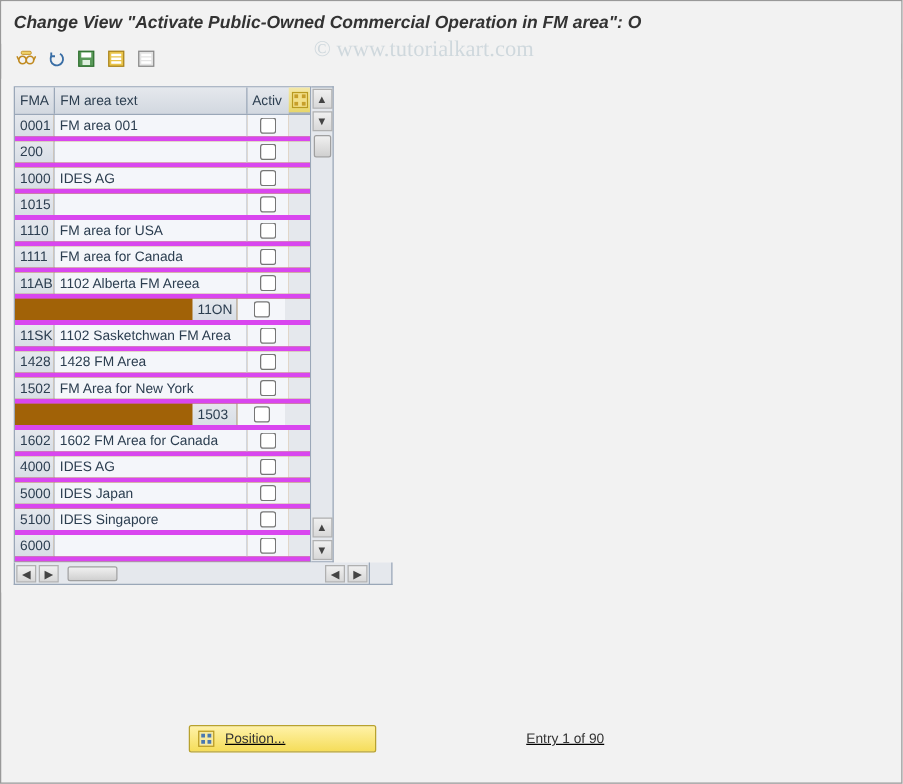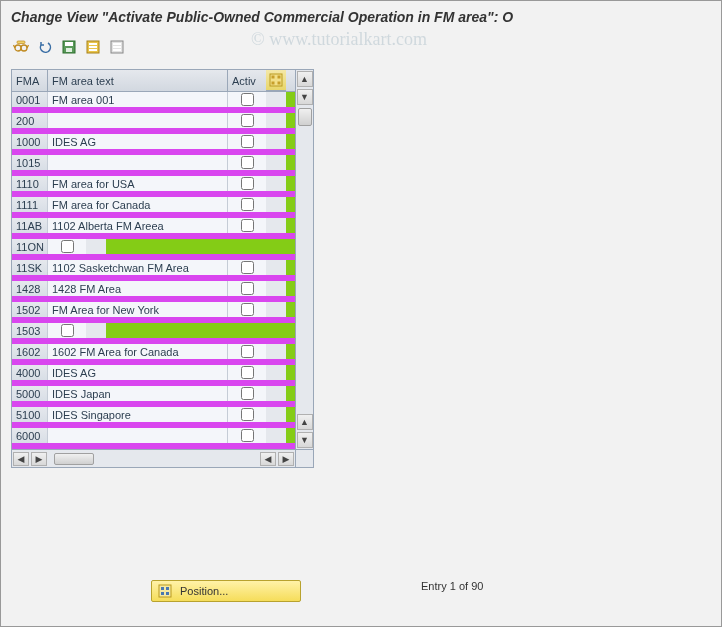--- a/index.html
+++ b/index.html
@@ -60,7 +60,7 @@
     .grid {
       border: 1px solid #9aa7b8;
       background: #e8ecf1;
-      width: 285px;
+      width: 238px;
     }
     .grid-head {
       display: flex;

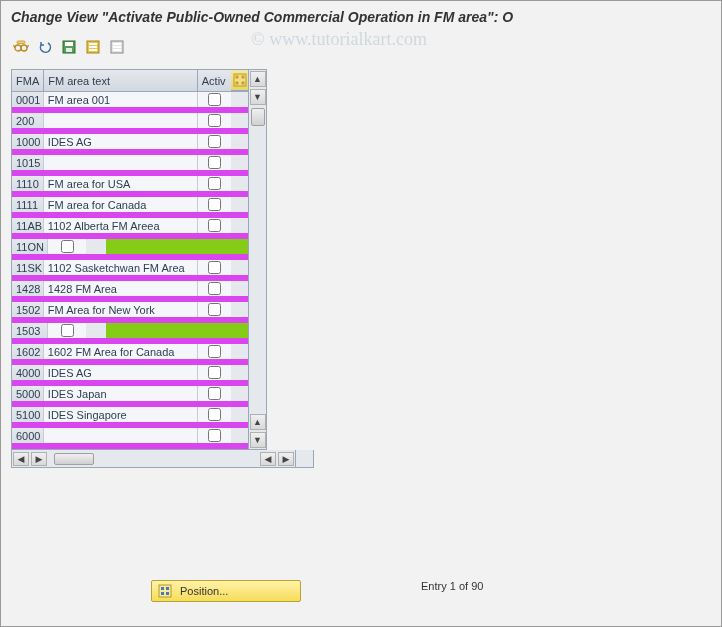--- a/index.html
+++ b/index.html
@@ -88,8 +88,9 @@
     .grid-body .row {
       display: flex;
       height: 21px;
-      border-bottom: 6px solid #d946ef;
-      background: #84cc16;
+      border-bottom: 4px solid #d946ef;
+      background: #a16207;
+      justify-content: flex-end;
     }
     .cell {
       border-right: 1px solid #c5ccd6;

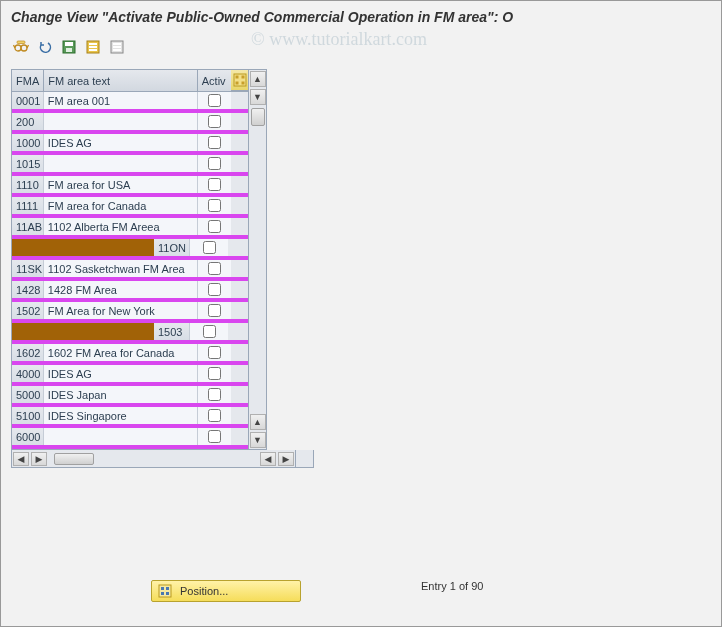--- a/index.html
+++ b/index.html
@@ -178,7 +178,9 @@
       left: 0; right: 0;
       bottom: 20px;
       display: flex;
+      align-items: center;
       padding: 4px 10px;
+      text-decoration: underline;
     }
     .position-btn {
       margin-left: 140px;

